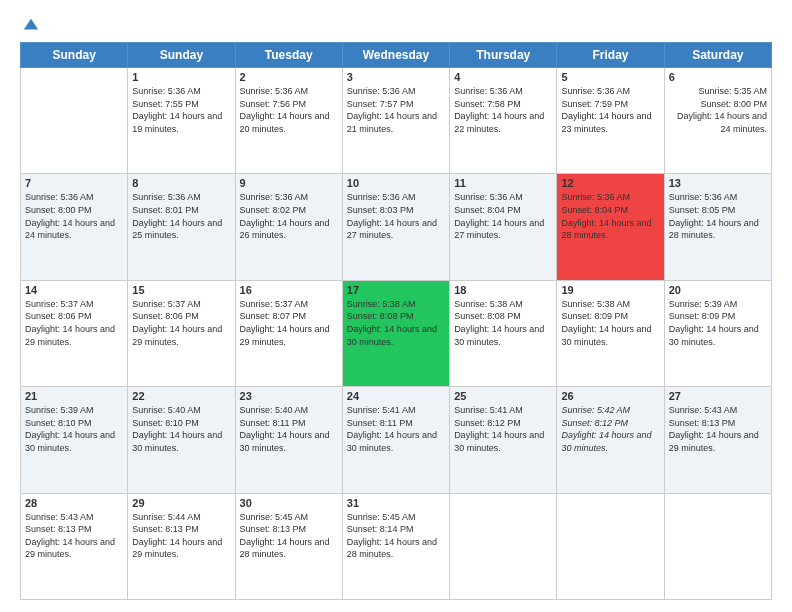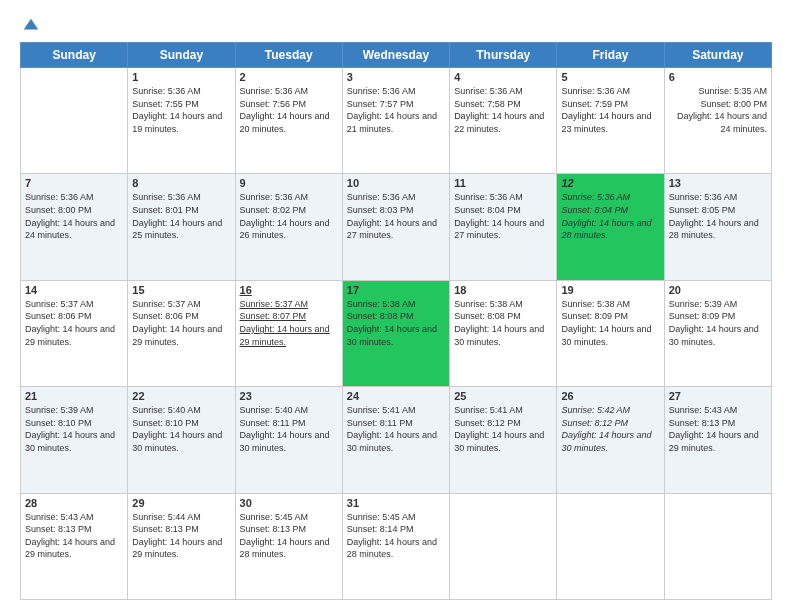--- a/index.html
+++ b/index.html
@@ -208,7 +208,7 @@
 Sunset: 8:04 PM
 Daylight: 14 hours and 27 minutes.</div>
           </td>
-          <td style="background-color: #22c55e; font-style: italic;">
+          <td style="background-color: #ef4444;">
             <span class="day-number">12</span>
             <div class="day-info" style="white-space: pre-line;">Sunrise: 5:36 AM
 Sunset: 8:04 PM

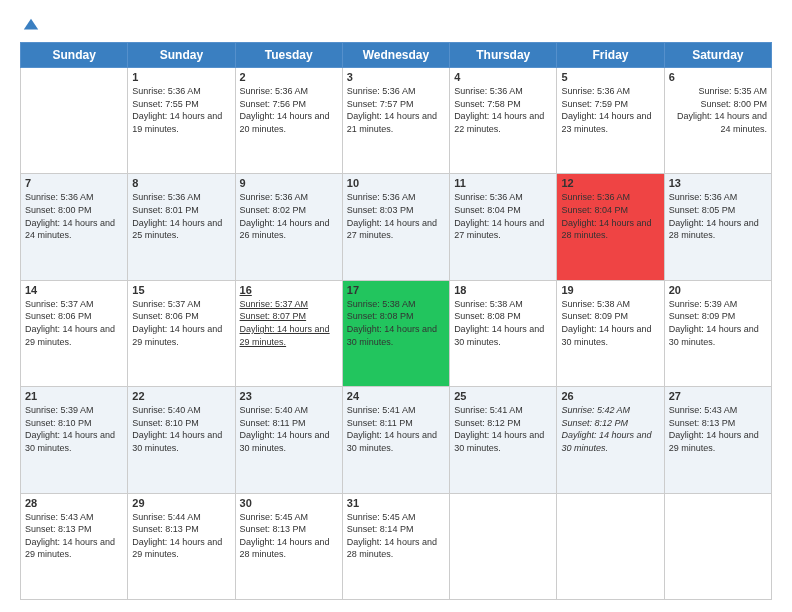--- a/index.html
+++ b/index.html
@@ -234,7 +234,7 @@
 Sunset: 8:06 PM
 Daylight: 14 hours and 29 minutes.</div>
           </td>
-          <td style="background-color: rgb(255, 255, 255); text-decoration: underline;">
+          <td style="background-color: rgb(255, 255, 255);">
             <span class="day-number">16</span>
             <div class="day-info" style="white-space: pre-line;">Sunrise: 5:37 AM
 Sunset: 8:07 PM

